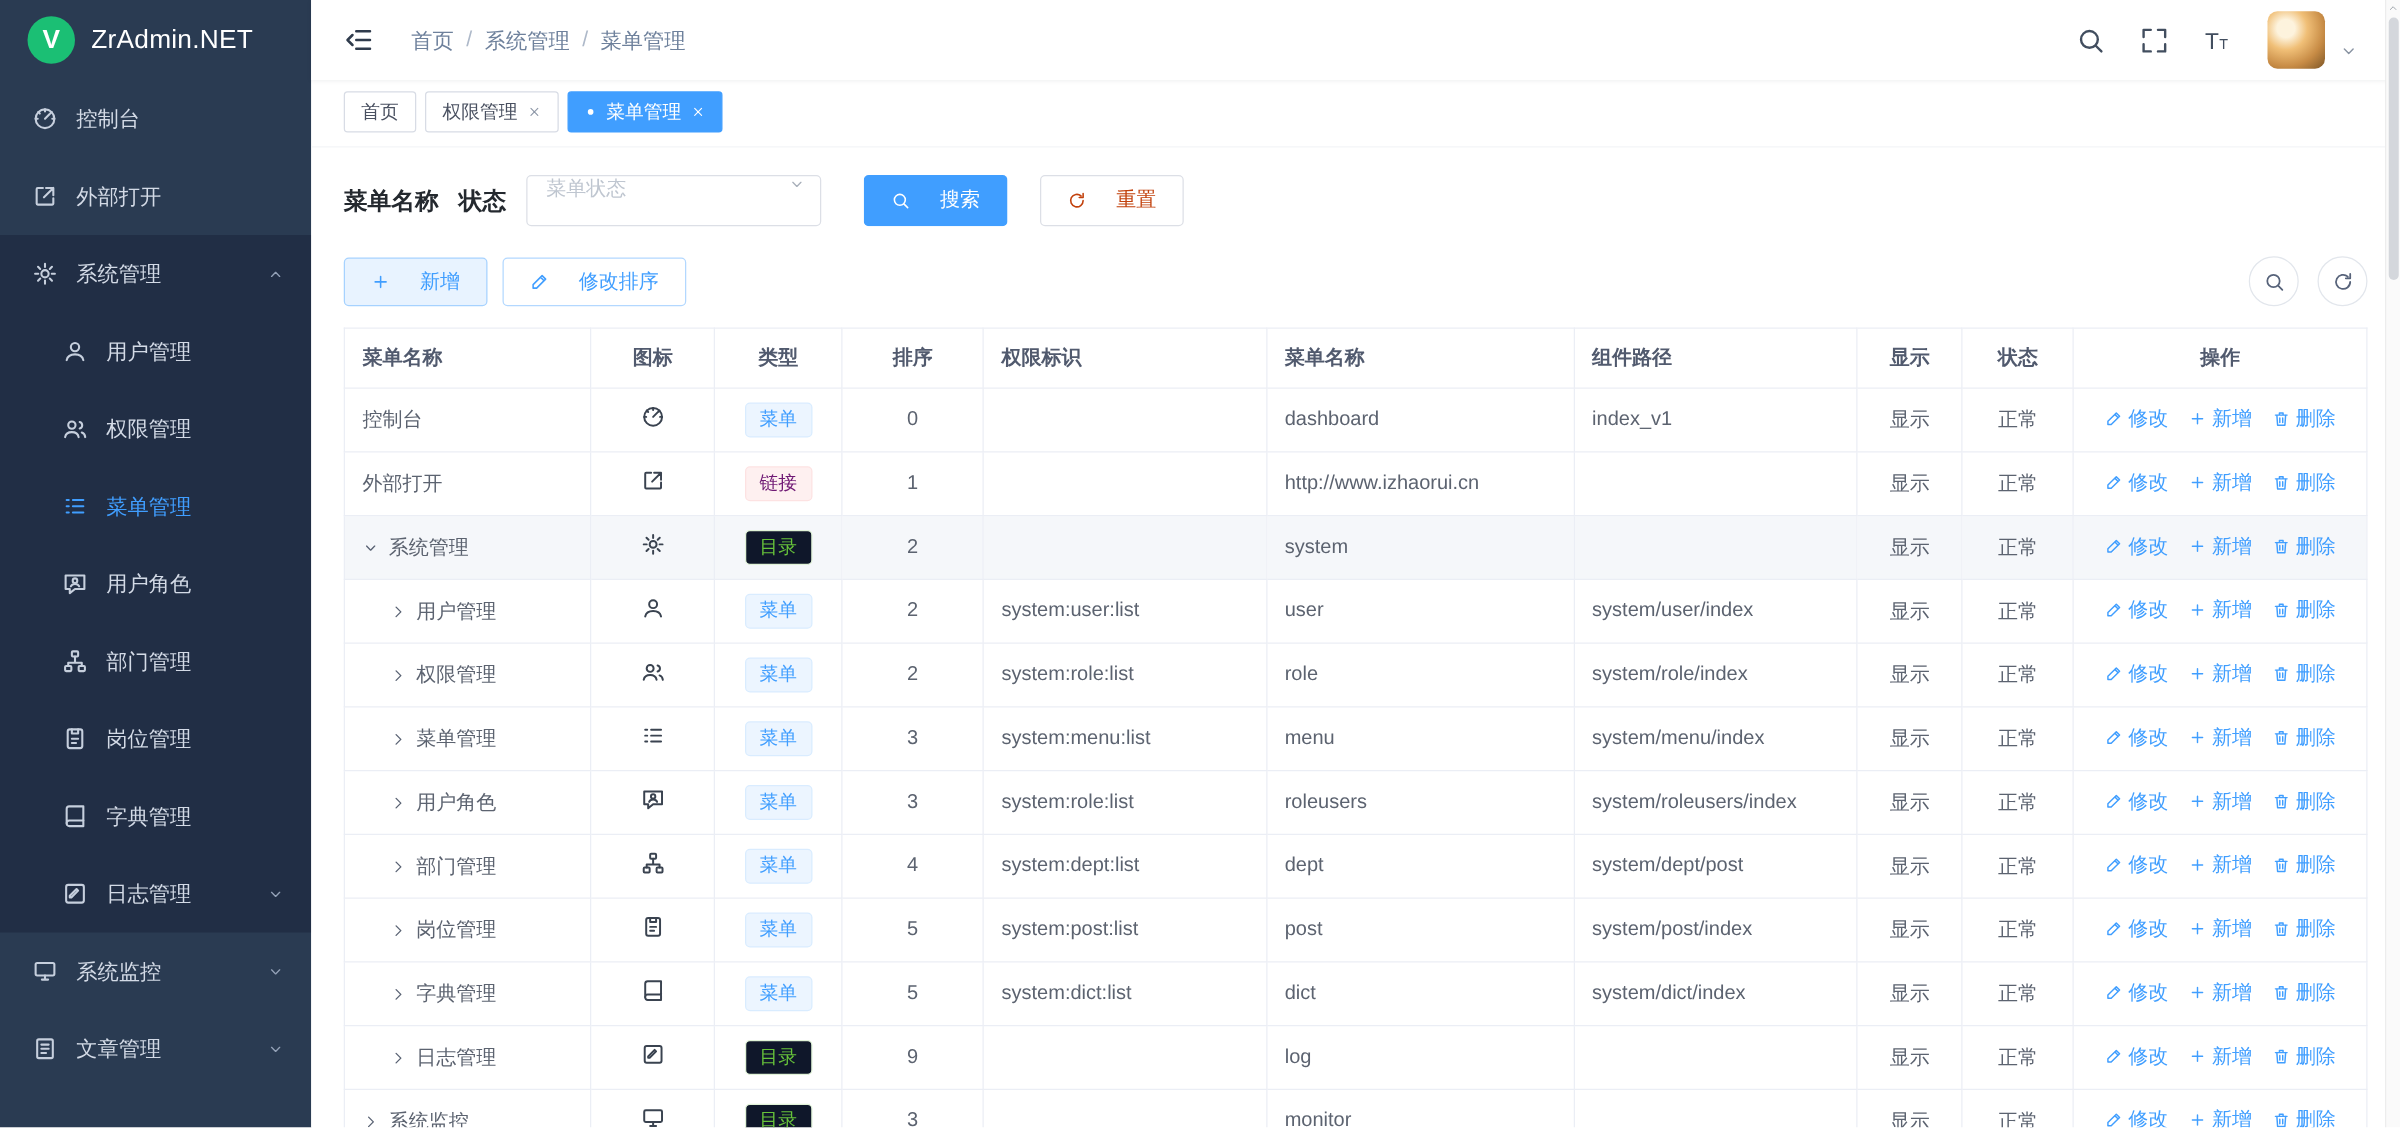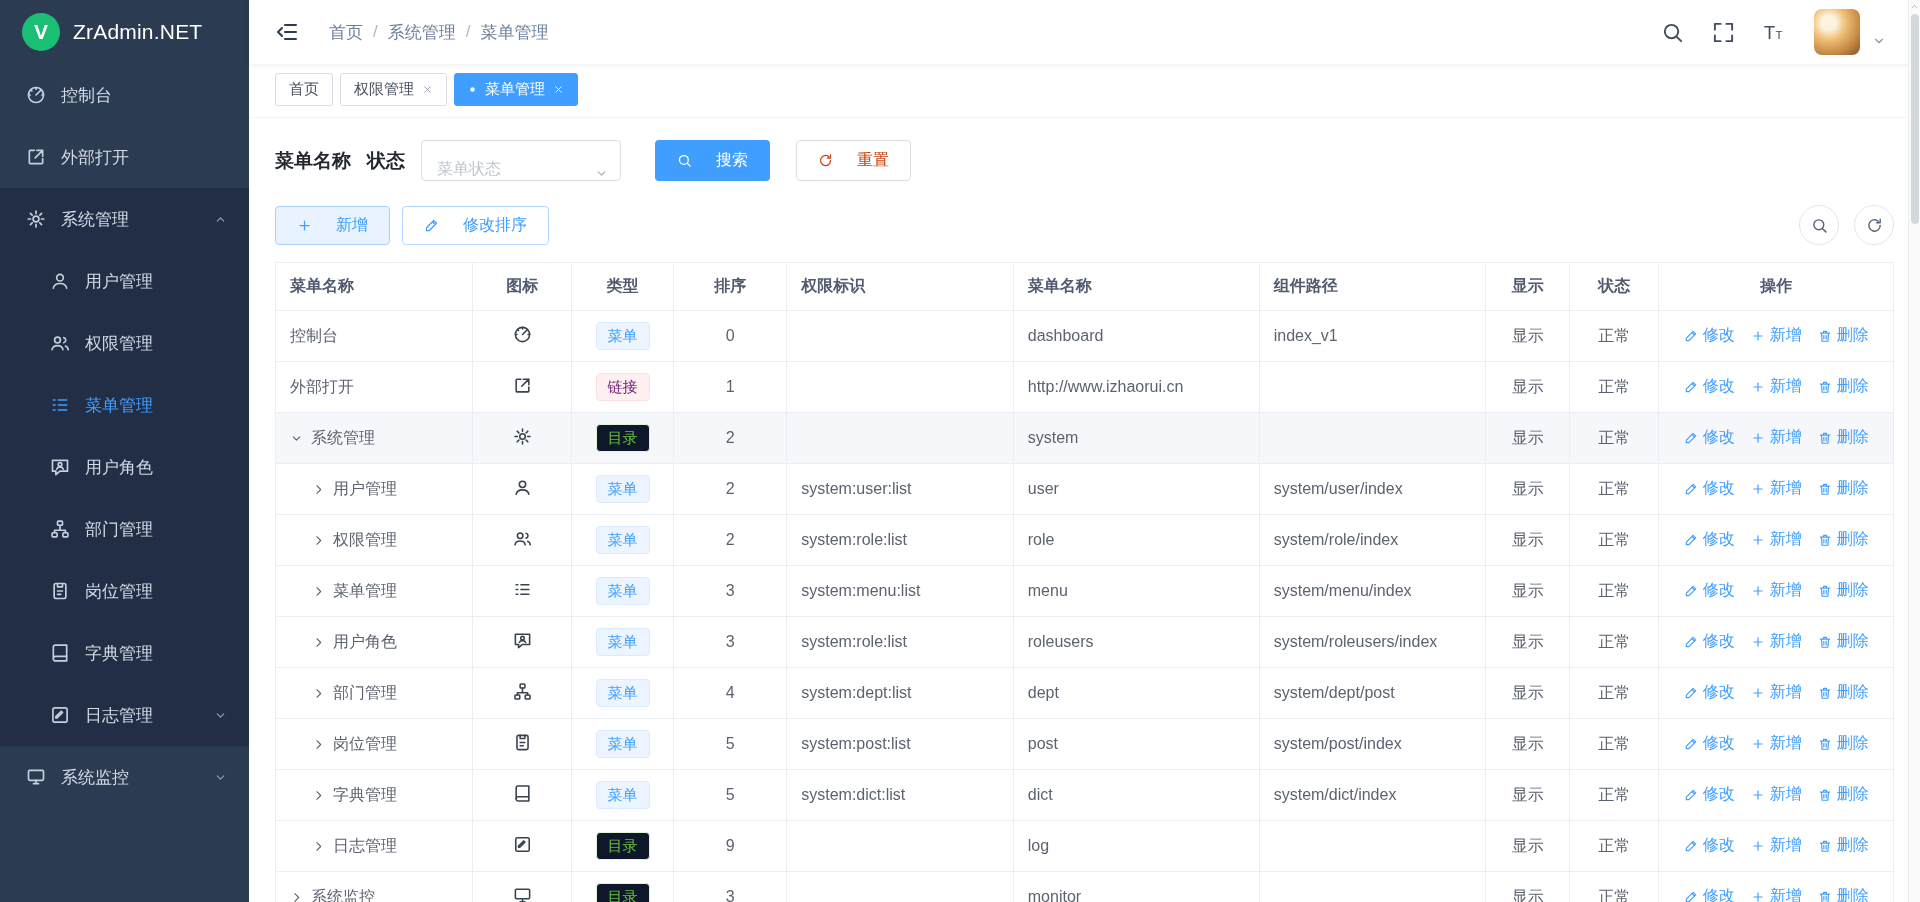--- a/index.html
+++ b/index.html
@@ -50,7 +50,7 @@
   .f-label{font-size:19px;font-weight:700;color:#24292f;margin-right:16px}
   .f-input{width:248px;height:41px;border:1px solid #dcdfe6;border-radius:4px;padding:0 15px;font-size:16px;color:#333;outline:none;margin-right:28px;font-family:inherit}
   .f-input::placeholder{color:#bfc6d0}
-  .f-select{width:200px;height:41px;border:1px solid #dcdfe6;border-radius:4px;padding:0 12px 0 15px;display:flex;align-items:flex-end;justify-content:space-between;cursor:pointer;margin-right:34px}
+  .f-select{width:236px;height:41px;border:1px solid #dcdfe6;border-radius:4px;padding:0 12px 0 15px;display:flex;align-items:flex-start;justify-content:space-between;cursor:pointer;margin-right:34px}
   .f-placeholder{color:#bfc6d0;font-size:16px}
   .sel-caret{font-size:13px;color:#a9b0bb}
   .btn{display:inline-flex;align-items:center;gap:24px;height:41px;padding:0 21px;border-radius:4px;font-size:16px;border:1px solid transparent;cursor:pointer;background:#fff;font-family:inherit}

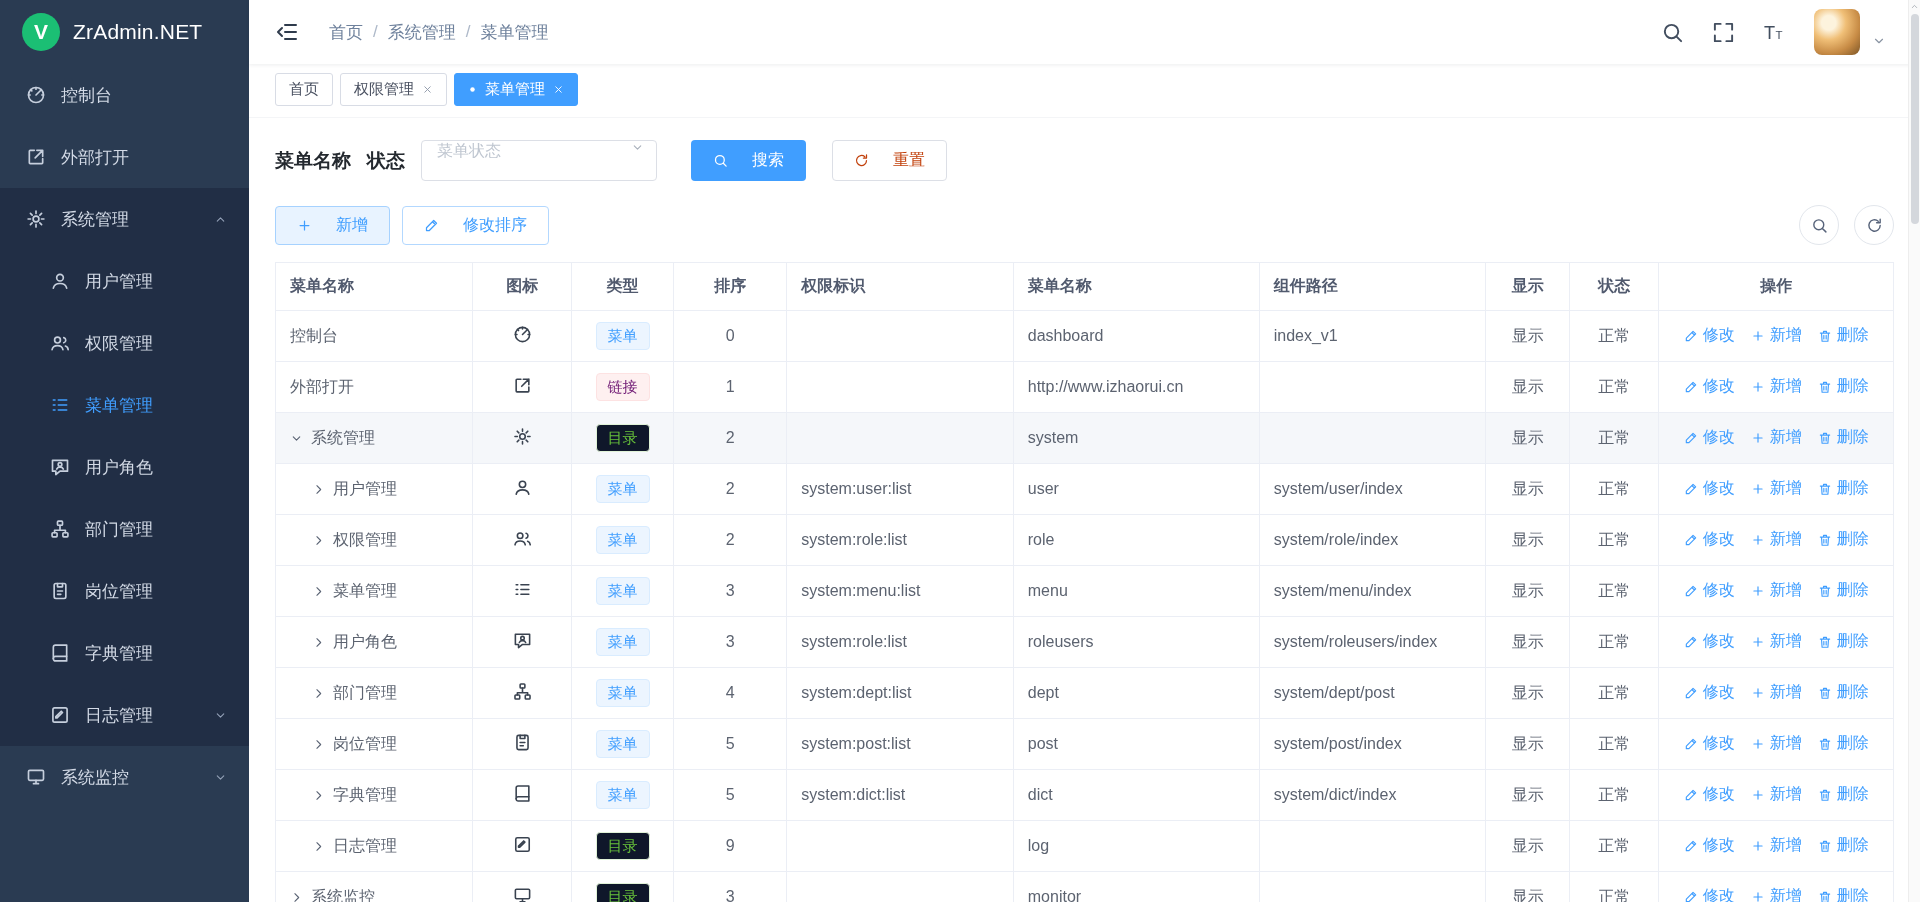--- a/index.html
+++ b/index.html
@@ -219,6 +219,20 @@
             </svg>
           </span>
           <span class="side-label">系统监控</span>
+          <span class="ic side-caret">
+            <svg viewBox="0 0 24 24" fill="none" stroke="currentColor" stroke-width="2" stroke-linecap="round" stroke-linejoin="round">
+              <path d="M6 9l6 6 6-6"></path>
+            </svg>
+          </span>
+        </div>
+        <div class="side-item">
+          <span class="ic side-ic">
+            <svg viewBox="0 0 24 24" fill="none" stroke="currentColor" stroke-width="2" stroke-linecap="round" stroke-linejoin="round">
+              <rect x="4.5" y="3" width="15" height="18" rx="1.5"></rect>
+              <path d="M8.5 8h7M8.5 12h7M8.5 16h4.5"></path>
+            </svg>
+          </span>
+          <span class="side-label">文章管理</span>
           <span class="ic side-caret">
             <svg viewBox="0 0 24 24" fill="none" stroke="currentColor" stroke-width="2" stroke-linecap="round" stroke-linejoin="round">
               <path d="M6 9l6 6 6-6"></path>

